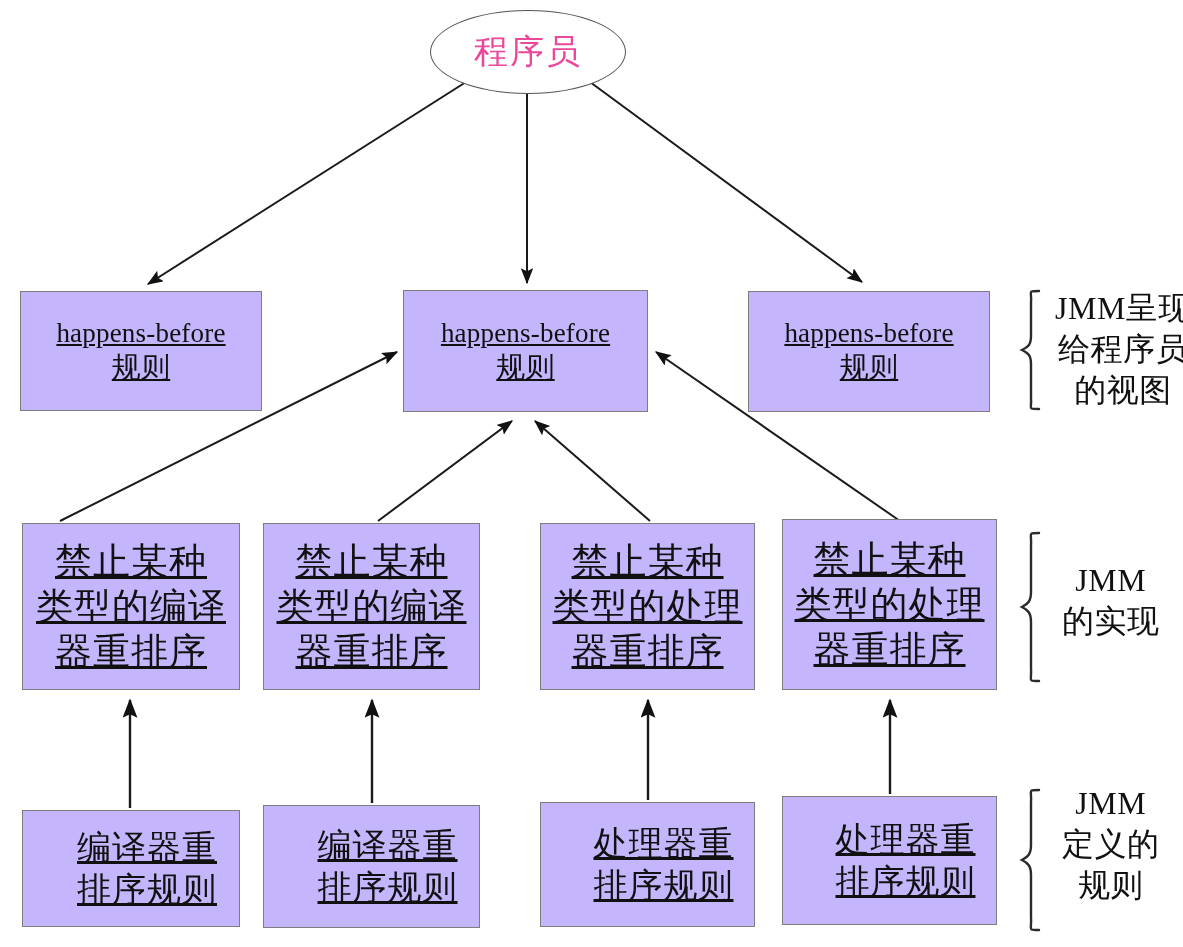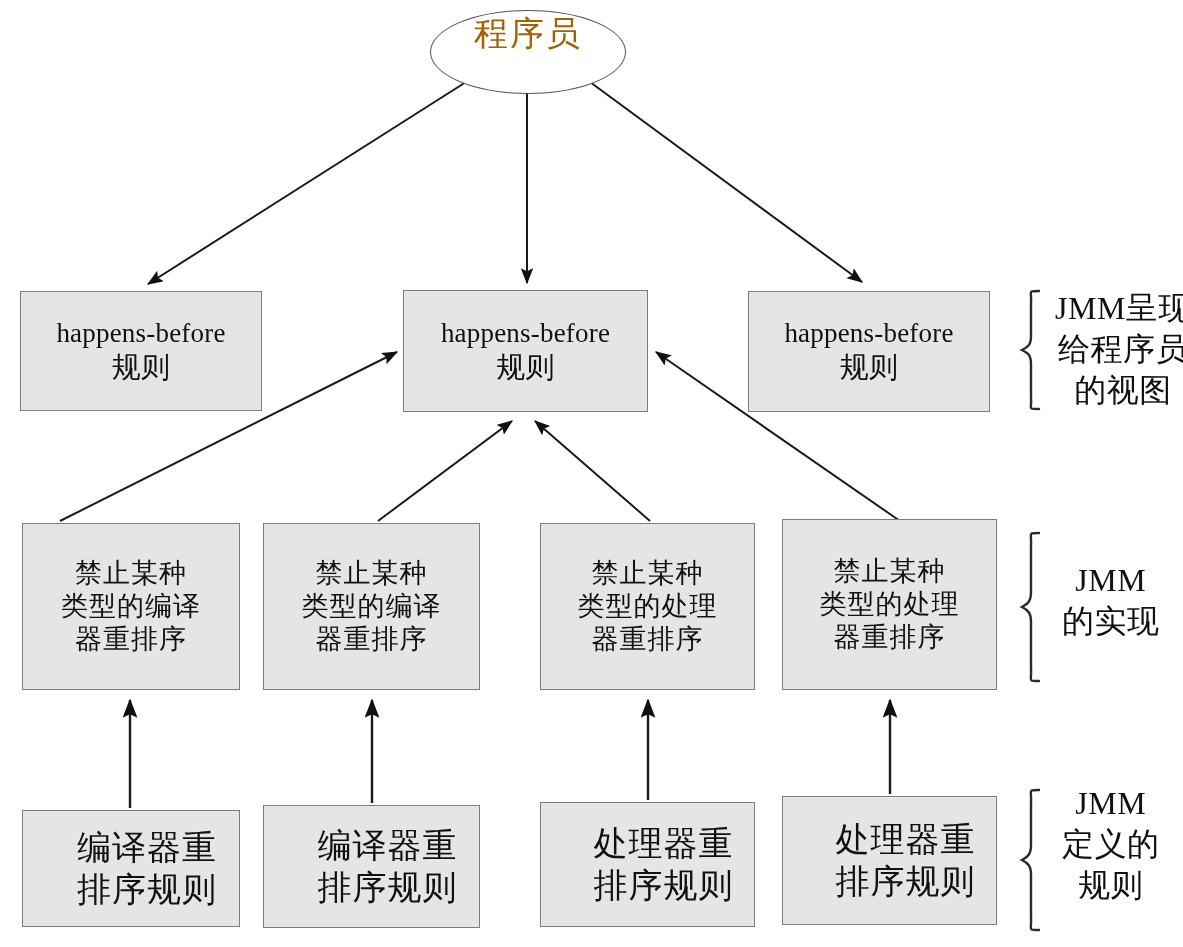--- a/index.html
+++ b/index.html
@@ -45,10 +45,10 @@
     border-radius: 50%;
     background: #ffffff;
     display: flex;
-    align-items: flex-start;
+    align-items: center;
     justify-content: center;
     text-align: center;
-    color: #a16207;
+    color: #ec4899;
   }
   .hb-text {
     font-size: 27px;

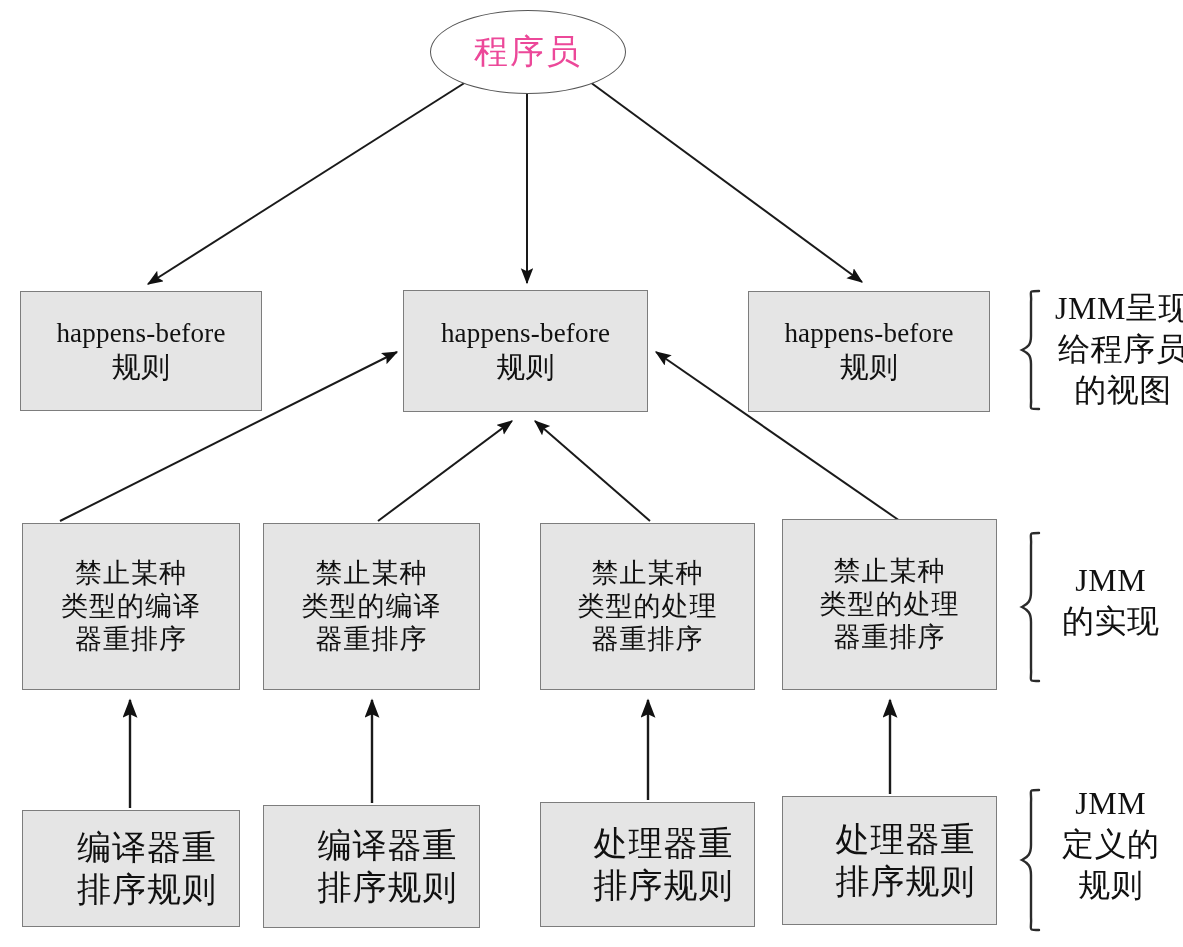--- a/index.html
+++ b/index.html
@@ -30,13 +30,14 @@
     position: absolute;
     box-sizing: border-box;
     border: 1.6px solid #7d7d7d;
-    background: #e5e5e5;
+    background: #c4b5fd;
     display: flex;
     align-items: center;
     justify-content: center;
     text-align: center;
     line-height: 1.22;
     color: #111111;
+    text-decoration: underline;
   }
   .node-ellipse {
     position: absolute;

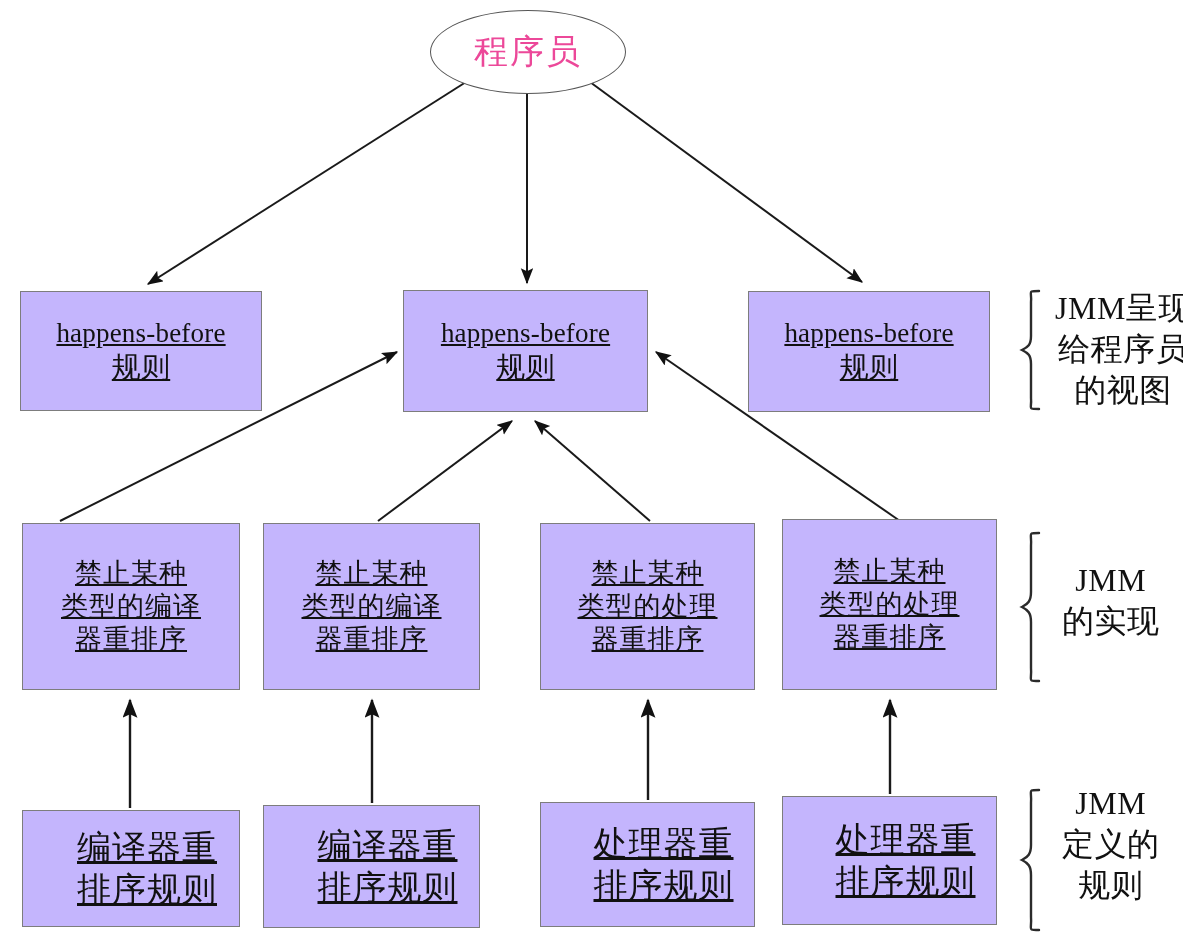--- a/index.html
+++ b/index.html
@@ -59,7 +59,7 @@
     font-size: 29px;
   }
   .cn-text {
-    font-size: 27px;
+    font-size: 37px;
     letter-spacing: 1px;
   }
   .cn-text-lg {

